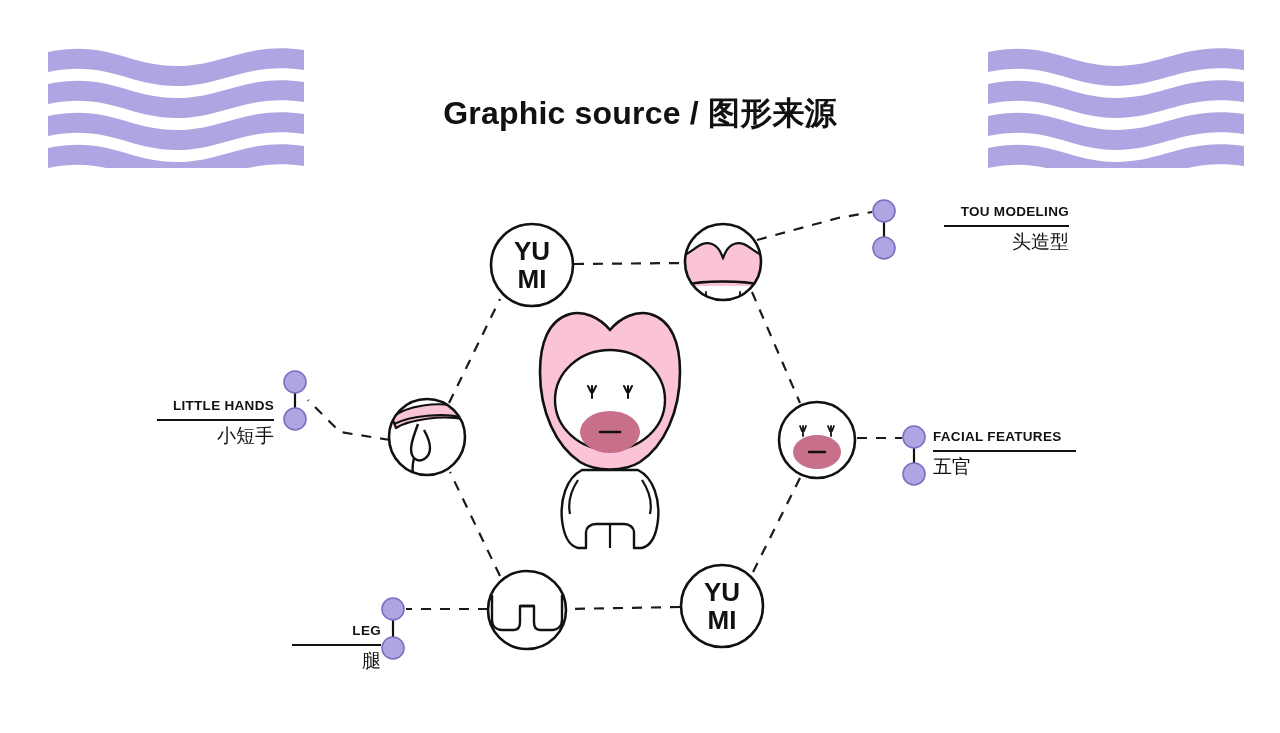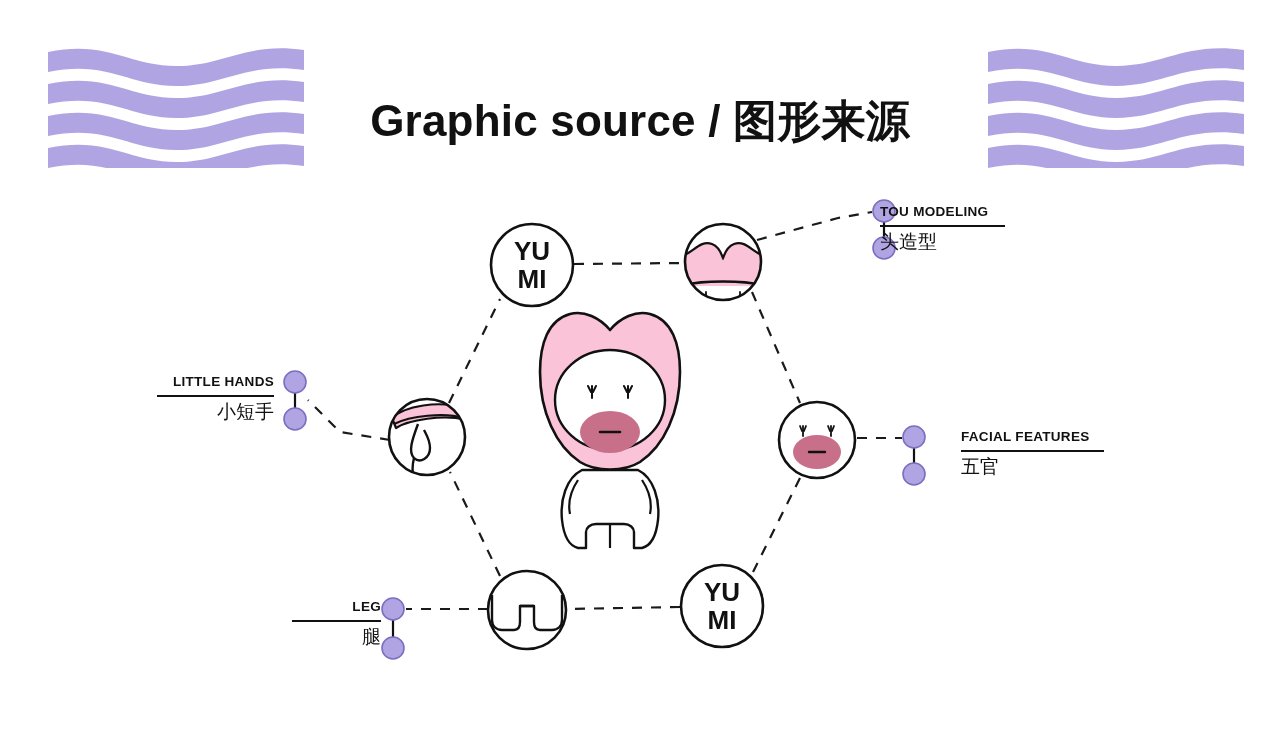--- a/index.html
+++ b/index.html
@@ -25,7 +25,7 @@
     top: 92px;
     width: 1280px;
     text-align: center;
-    font-size: 44px;
+    font-size: 32px;
     font-weight: bold;
     letter-spacing: 0.2px;
     color: #111111;

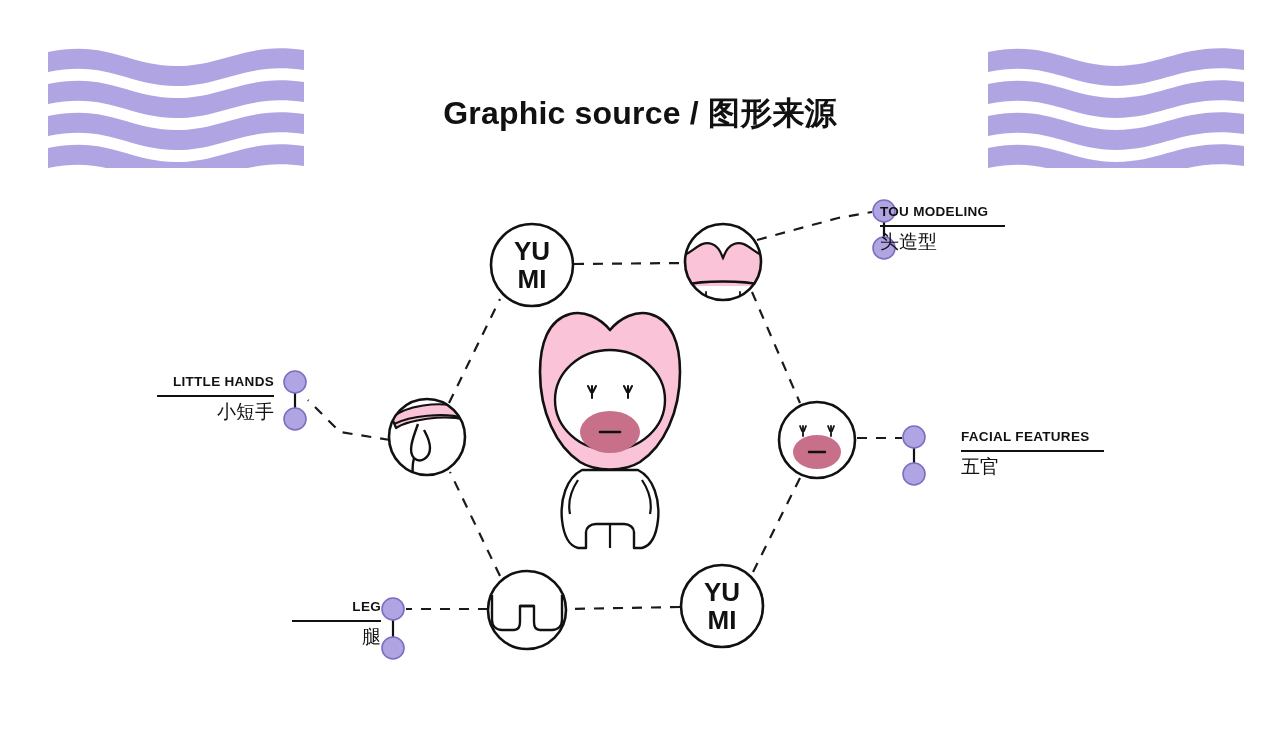--- a/index.html
+++ b/index.html
@@ -71,9 +71,10 @@
   .callout.right-align { text-align: right; }
 
   #callout-tou {
-    left: 880px;
+    left: 944px;
     top: 203px;
     width: 125px;
+    text-align: right;
   }
   #callout-facial {
     left: 961px;

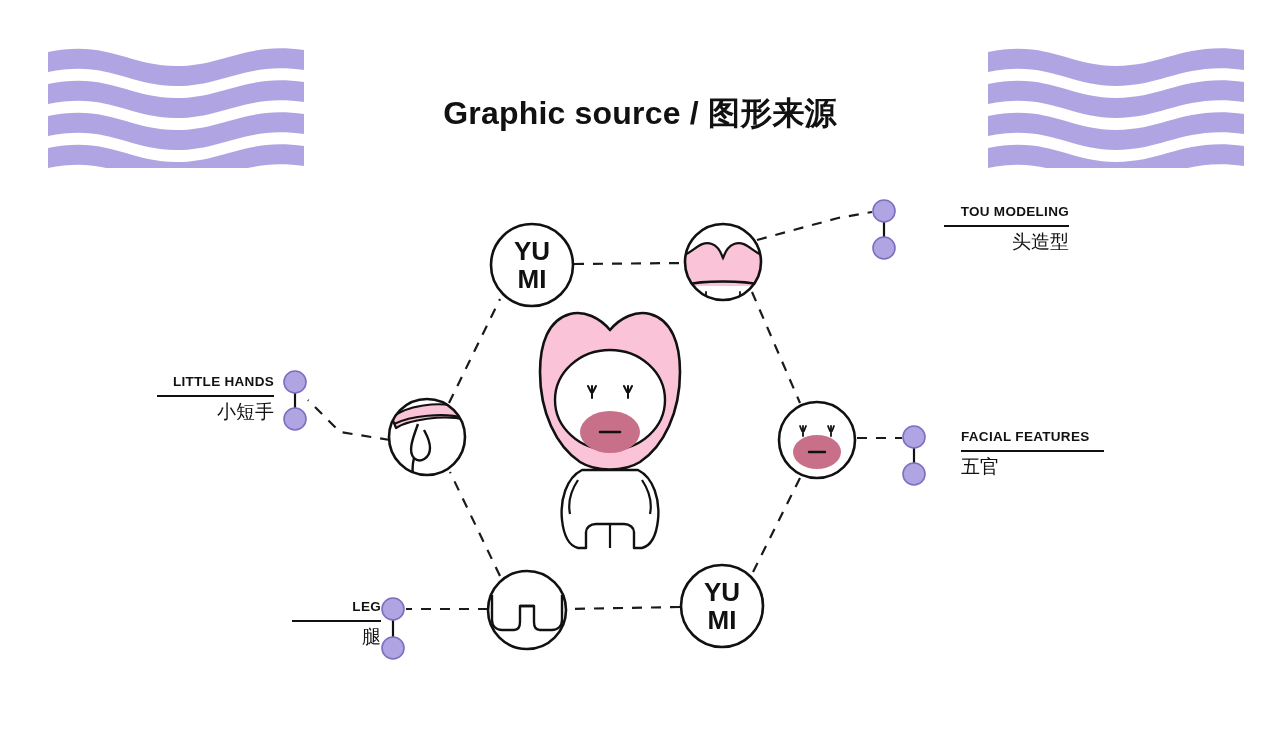--- a/index.html
+++ b/index.html
@@ -68,7 +68,7 @@
     white-space: nowrap;
     line-height: 17px;
   }
-  .callout.right-align { text-align: right; }
+  .callout.right-align { text-align: right; margin-top: 24px; }
 
   #callout-tou {
     left: 944px;

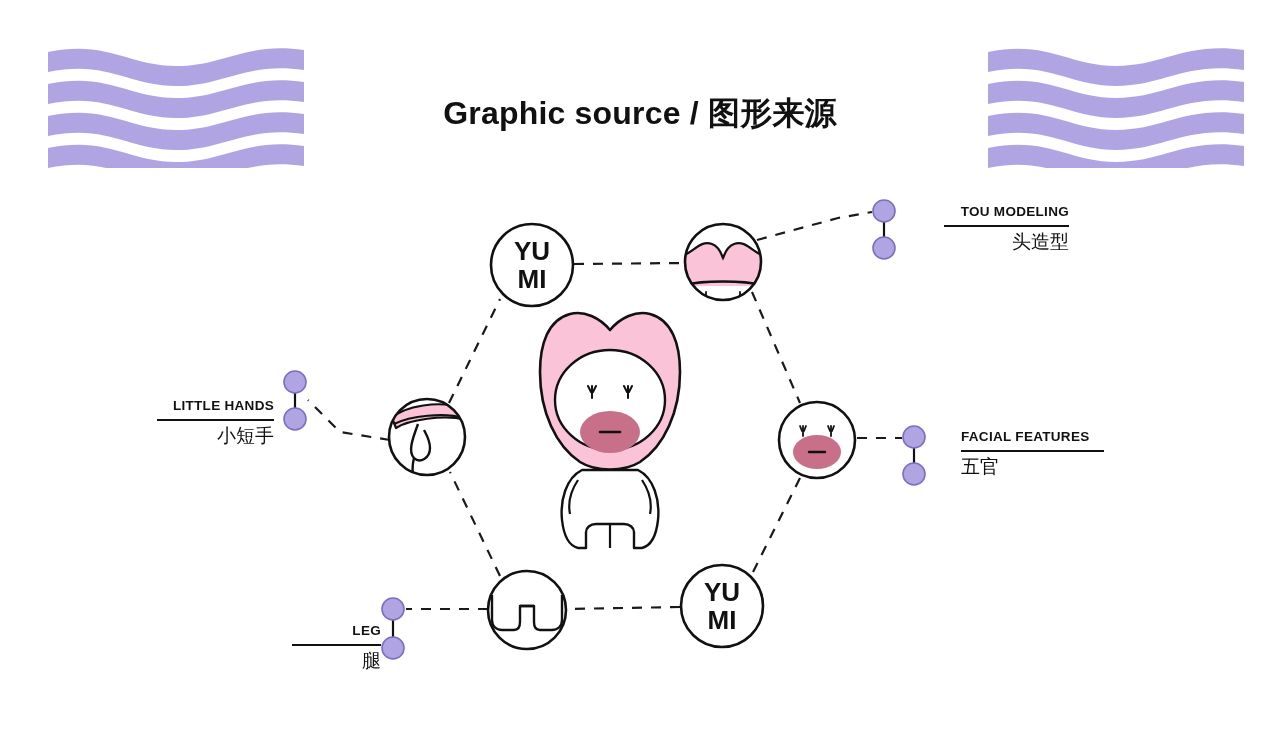--- a/index.html
+++ b/index.html
@@ -77,7 +77,7 @@
     text-align: right;
   }
   #callout-facial {
-    left: 961px;
+    left: 933px;
     top: 428px;
     width: 143px;
   }

